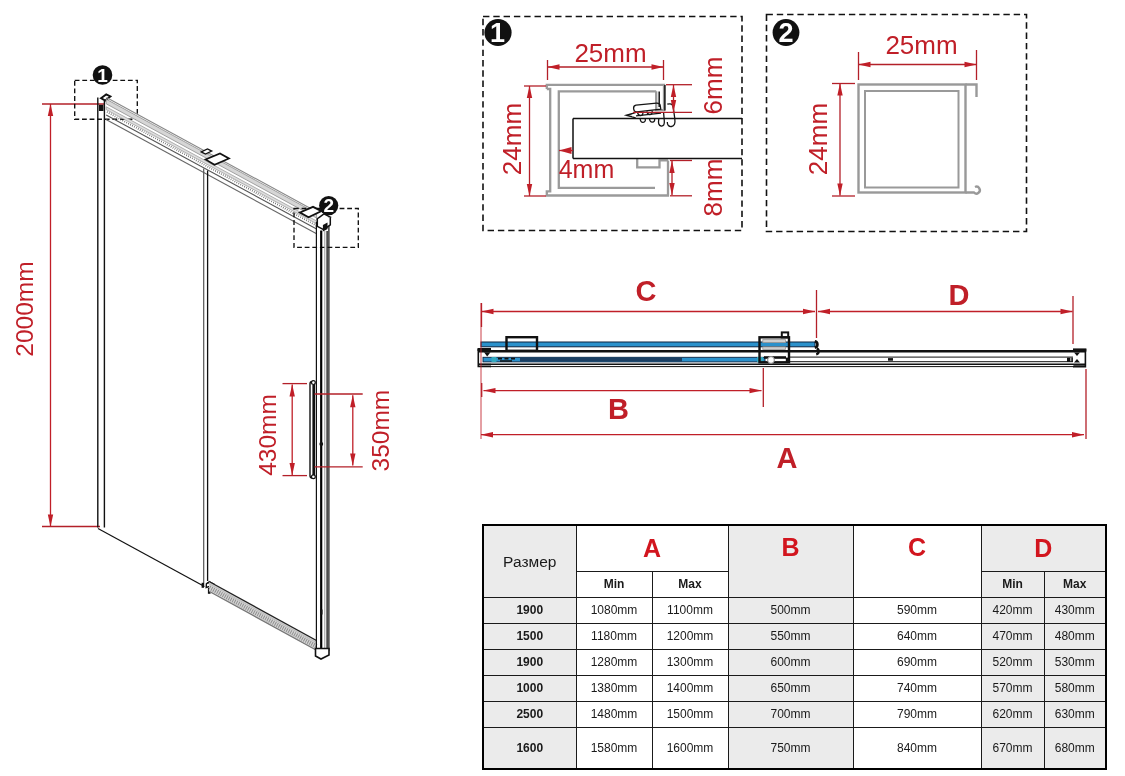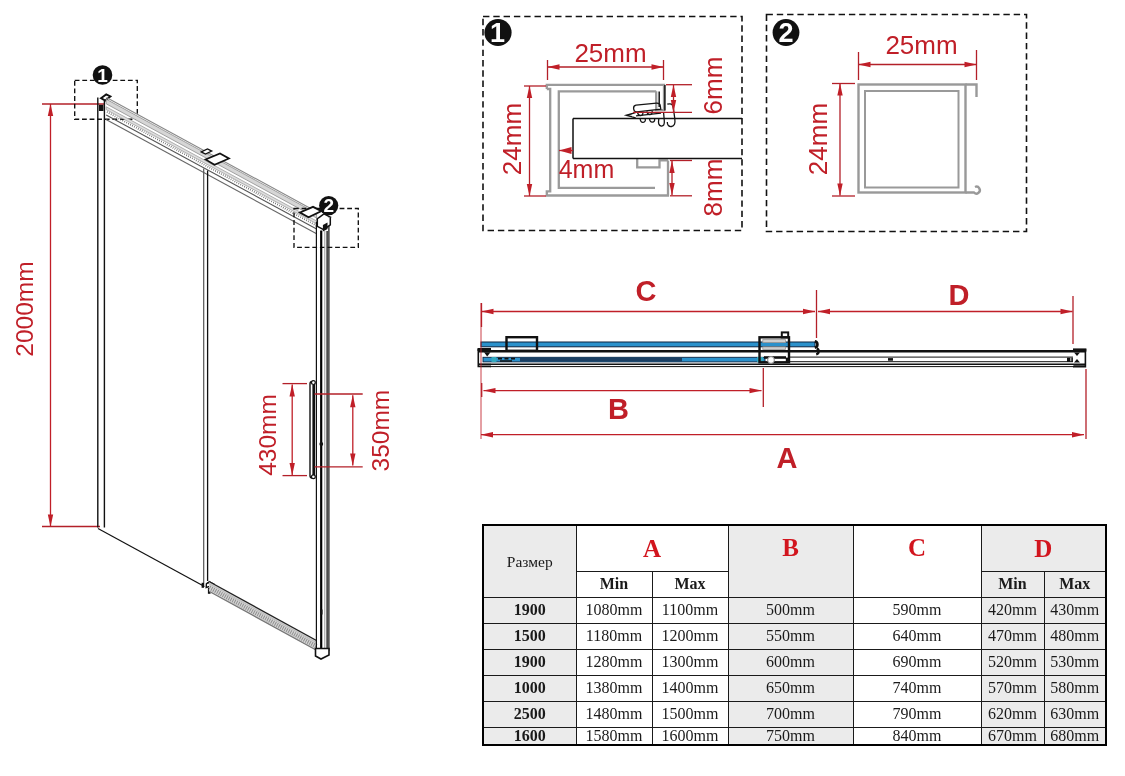--- a/index.html
+++ b/index.html
@@ -7,7 +7,7 @@
         font-family:"Liberation Sans", sans-serif;}
   svg{position:absolute;left:0;top:0;}
   table.dim{position:absolute;left:482px;top:524px;border-collapse:collapse;table-layout:fixed;
-            font-family:Liberation Serif, serif;color:#1a1a1a;border:2px solid #000;padding-left:15px;}
+            font-family:Liberation Sans, sans-serif;color:#1a1a1a;border:2px solid #000;padding-left:15px;}
   table.dim td{border:1.4px solid #1a1a1a;text-align:center;vertical-align:middle;padding:0;
                font-size:16px;line-height:1;}
   td.g{background:#ebebeb;}

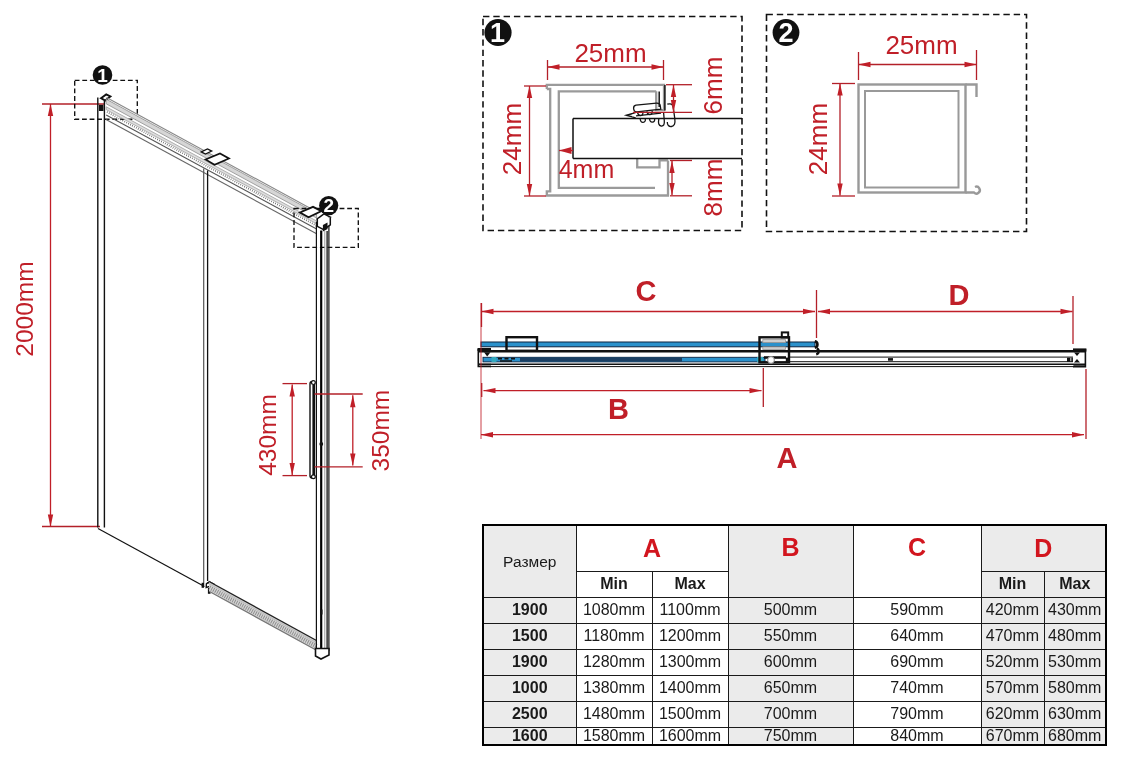--- a/index.html
+++ b/index.html
@@ -9,7 +9,7 @@
   table.dim{position:absolute;left:482px;top:524px;border-collapse:collapse;table-layout:fixed;
             font-family:Liberation Sans, sans-serif;color:#1a1a1a;border:2px solid #000;padding-left:15px;}
   table.dim td{border:1.4px solid #1a1a1a;text-align:center;vertical-align:middle;padding:0;
-               font-size:16px;line-height:1;}
+               font-size:12px;line-height:1;}
   td.g{background:#ebebeb;}
   td.w{background:#ffffff;}
   table.dim td.hdr{font-size:25px;font-weight:bold;color:#d2151e;}

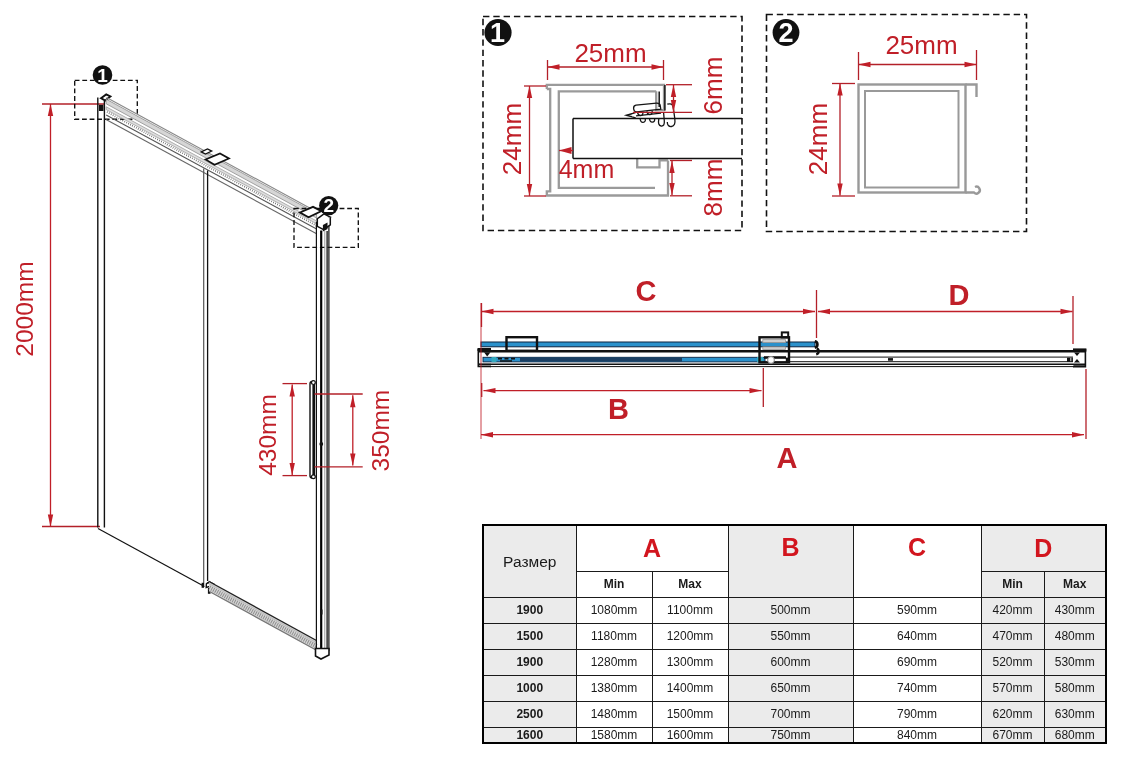--- a/index.html
+++ b/index.html
@@ -318,7 +318,7 @@
           <td class="g">620mm</td>
           <td class="g">630mm</td>
         </tr>
-  <tr style="height:16px">
+  <tr style="height:42px">
           <td class="g rowlbl">1600</td>
           <td class="w">1580mm</td>
           <td class="w">1600mm</td>

